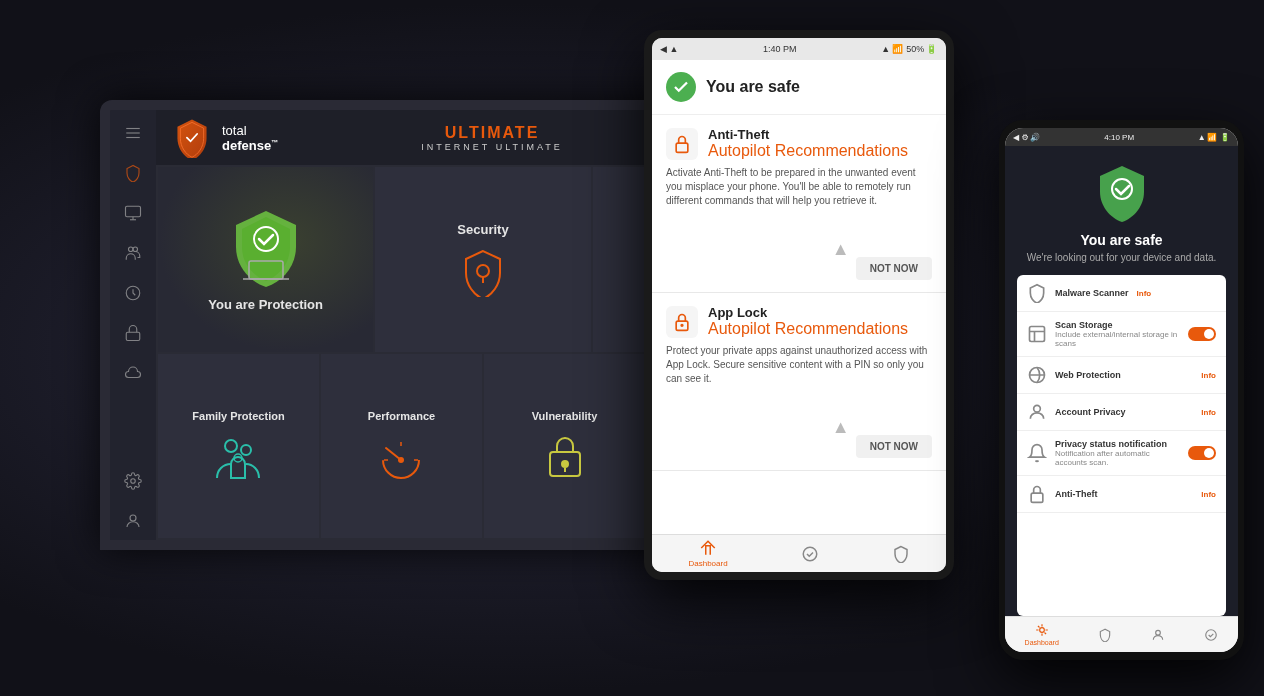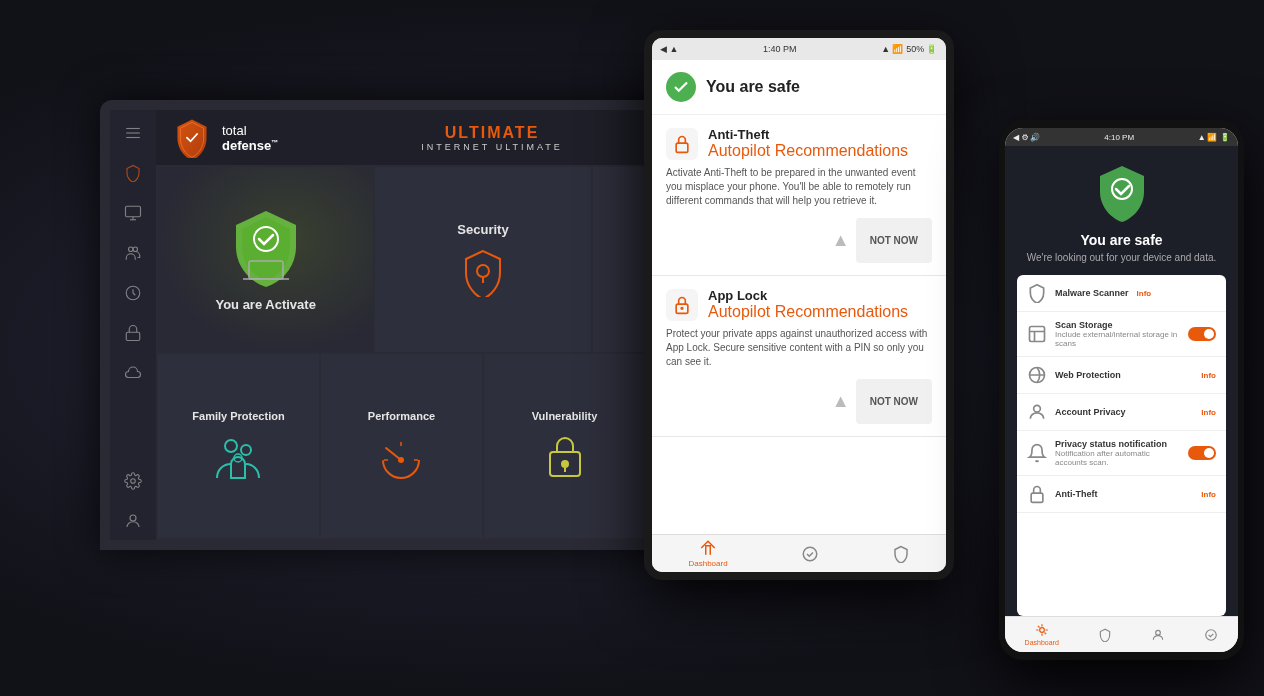--- a/index.html
+++ b/index.html
@@ -322,12 +322,13 @@
     }
 
     .action-btn {
-      padding: 17px 14px;
+      padding: 6px 14px;
       border-radius: 4px;
       font-size: 10px;
       font-weight: 700;
       cursor: pointer;
       border: none;
+      margin-top: 39px;
     }
 
     .btn-ghost {

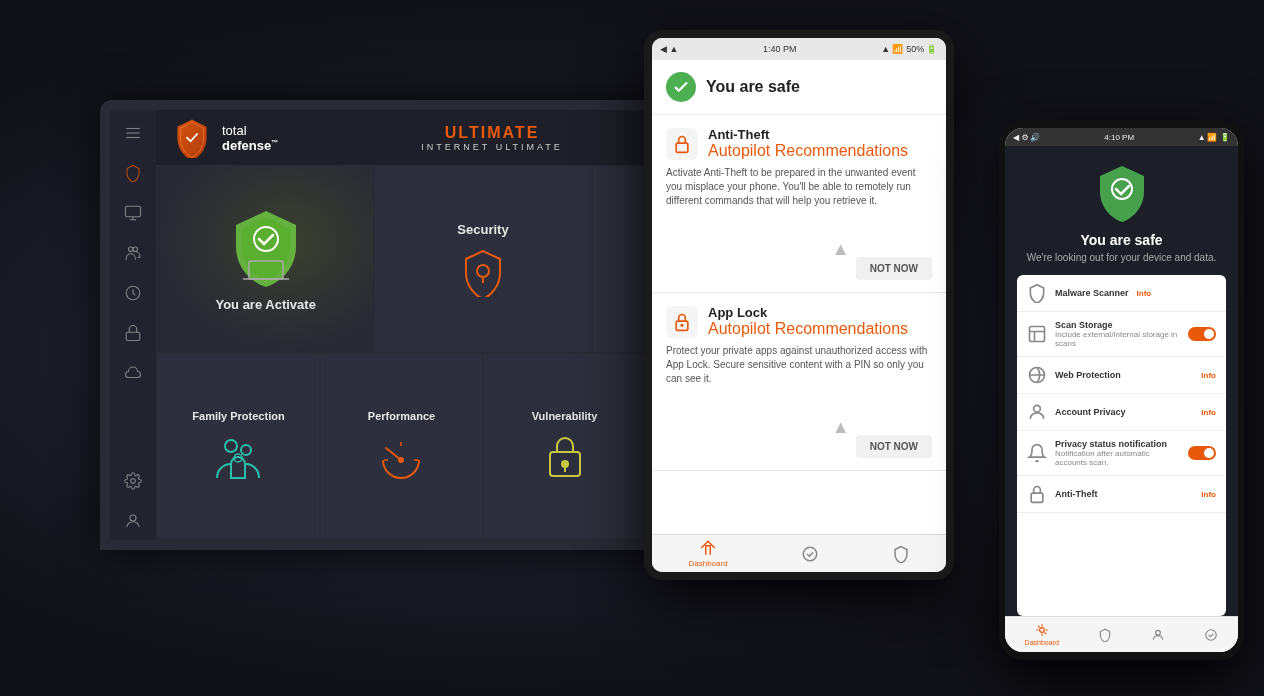--- a/index.html
+++ b/index.html
@@ -616,7 +616,7 @@
                   <rect x="28" y="54" width="34" height="18" rx="2" fill="none" stroke="#aaa" stroke-width="1.5"></rect>
                   <line x1="22" y1="72" x2="68" y2="72" stroke="#aaa" stroke-width="1.5"></line>
                 </svg>
-                <div class="tile-label">You are Activate</div>
+                <div class="tile-label">You are Protection</div>
               </div>
             </div>
 

